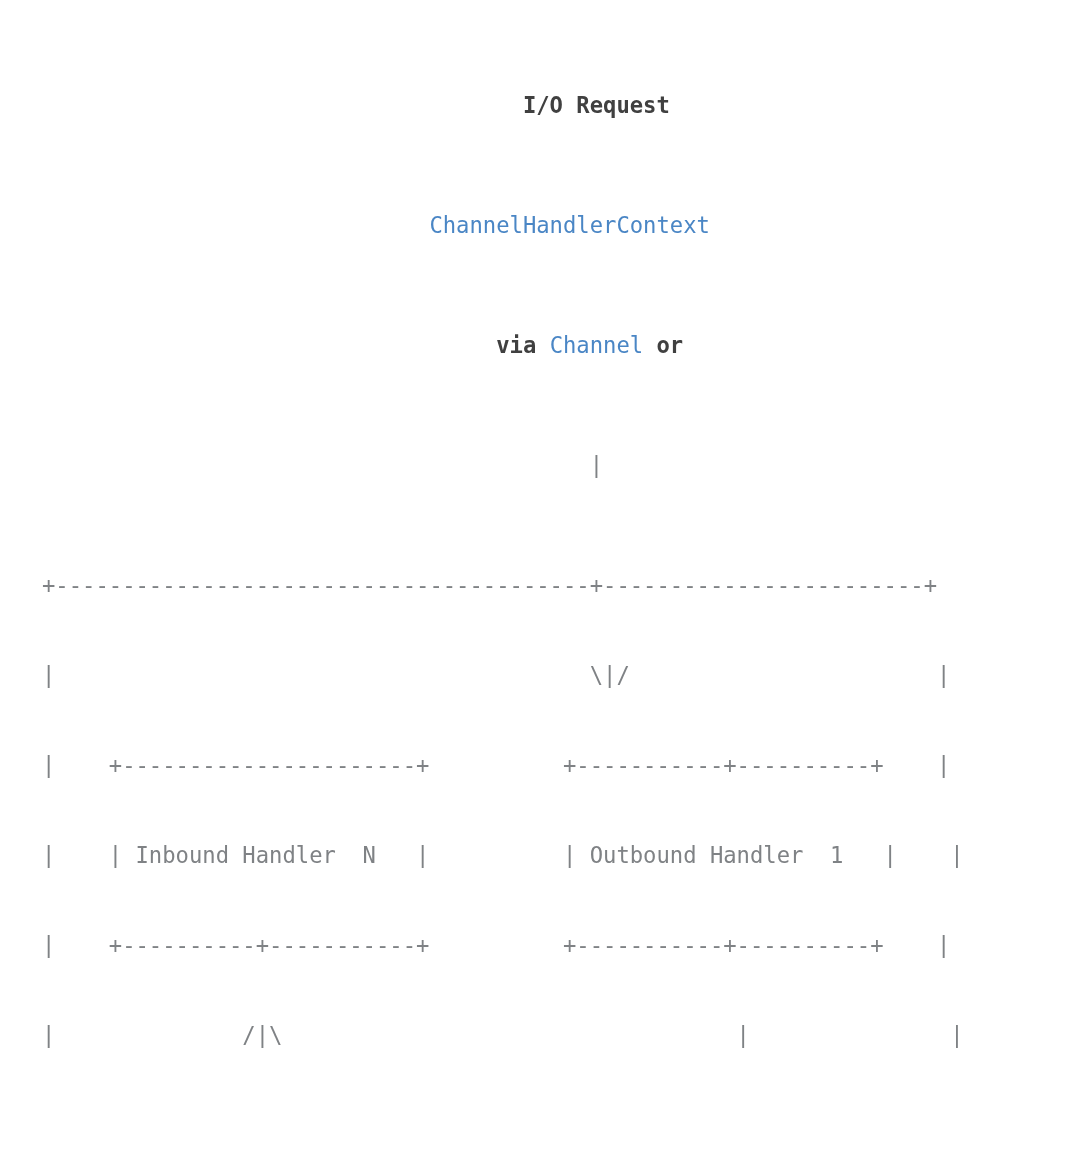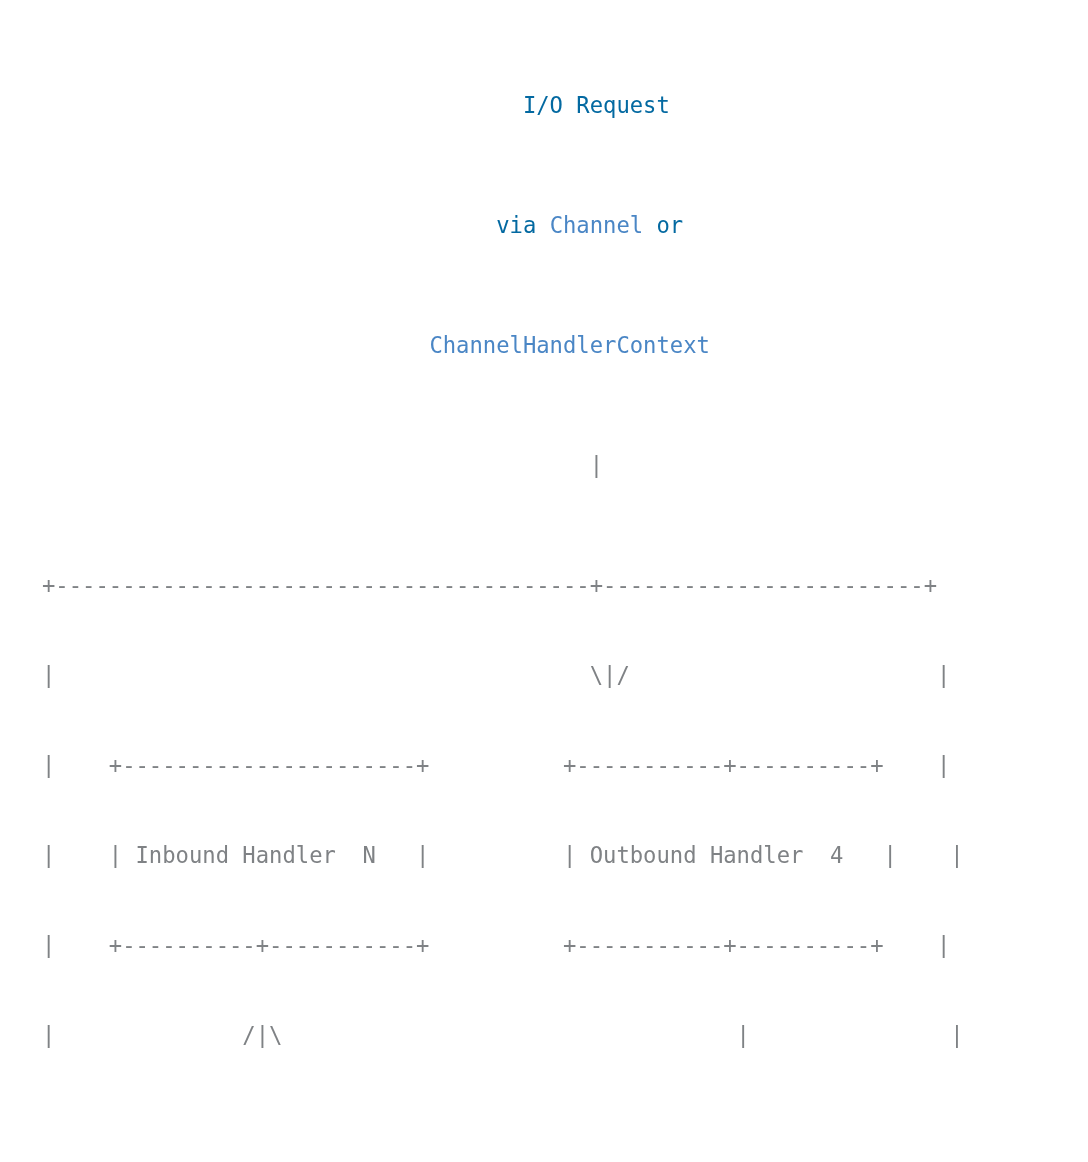--- a/index.html
+++ b/index.html
@@ -31,7 +31,7 @@
     padding-left: 42px;
   }
   .blue { color: #4a86c5; }
-  .gray { color: #0369a1; }
+  .gray { color: #404040; font-weight: bold; }
 </style>
 </head>
 <body>

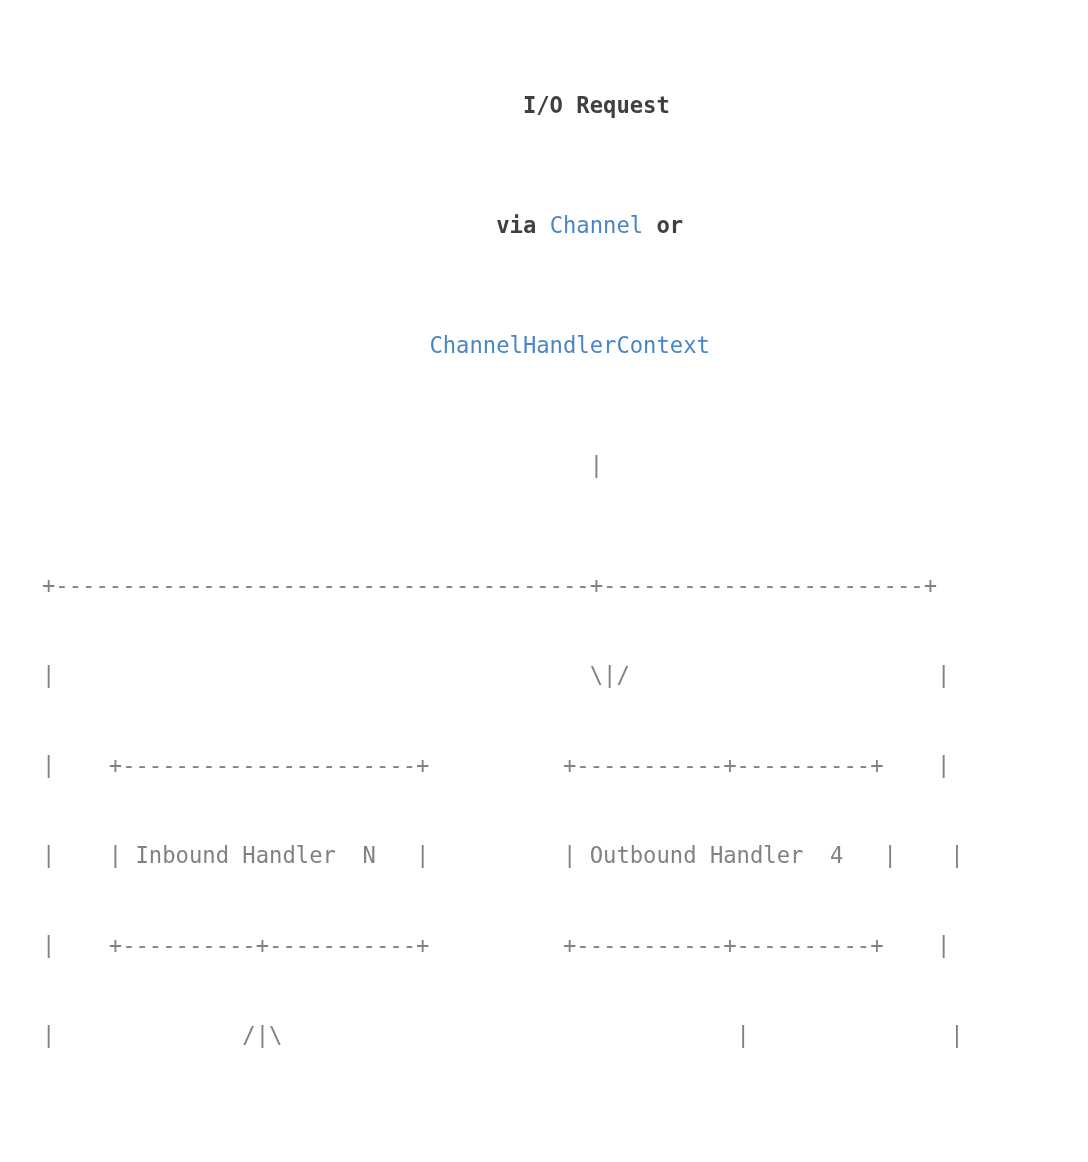--- a/index.html
+++ b/index.html
@@ -40,9 +40,9 @@
 
   <span class="ln"><span>                                    </span><span class="gray">I/O Request</span></span>
 
+  <span class="ln"><span>                             </span><span class="blue">ChannelHandlerContext</span></span>
+
   <span class="ln"><span>                                  </span><span class="gray">via </span><span class="blue">Channel</span><span class="gray"> or</span></span>
-
-  <span class="ln"><span>                             </span><span class="blue">ChannelHandlerContext</span></span>
 
   <span class="ln"><span>                                         </span><span>|</span></span>
 

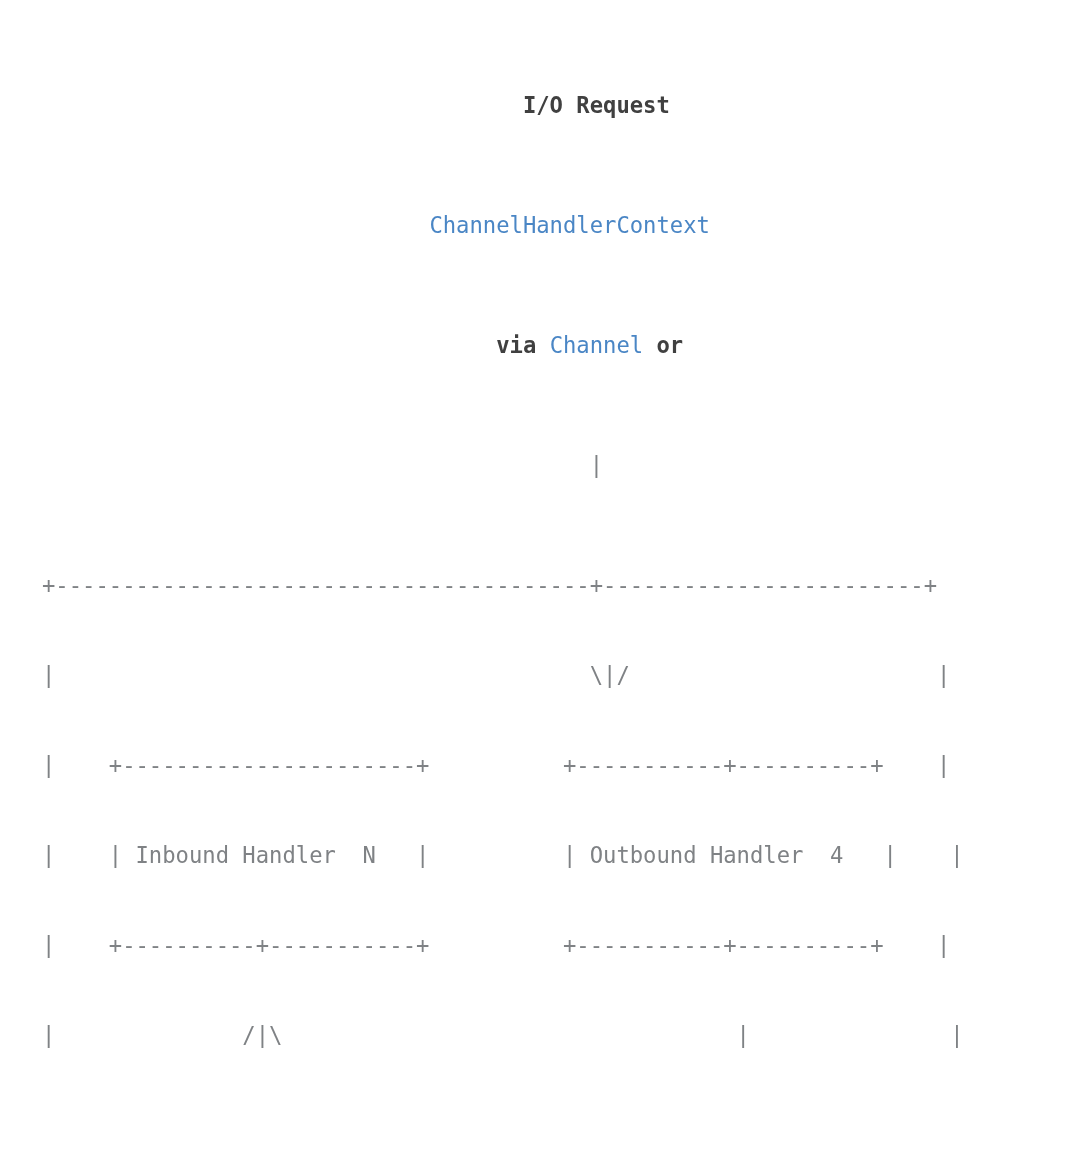--- a/index.html
+++ b/index.html
@@ -49,7 +49,7 @@
   <span class="ln">+----------------------------------------+------------------------+</span>
   <span class="ln">|                                        \|/                       |</span>
   <span class="ln">|    +----------------------+          +-----------+----------+    |</span>
-  <span class="ln">|    | Inbound Handler  N   |          | Outbound Handler  4   |    |</span>
+  <span class="ln">|    | Inbound Handler  N   |          | Outbound Handler  1   |    |</span>
   <span class="ln">|    +----------+-----------+          +-----------+----------+    |</span>
   <span class="ln">|              /|\                                  |               |</span>
   

